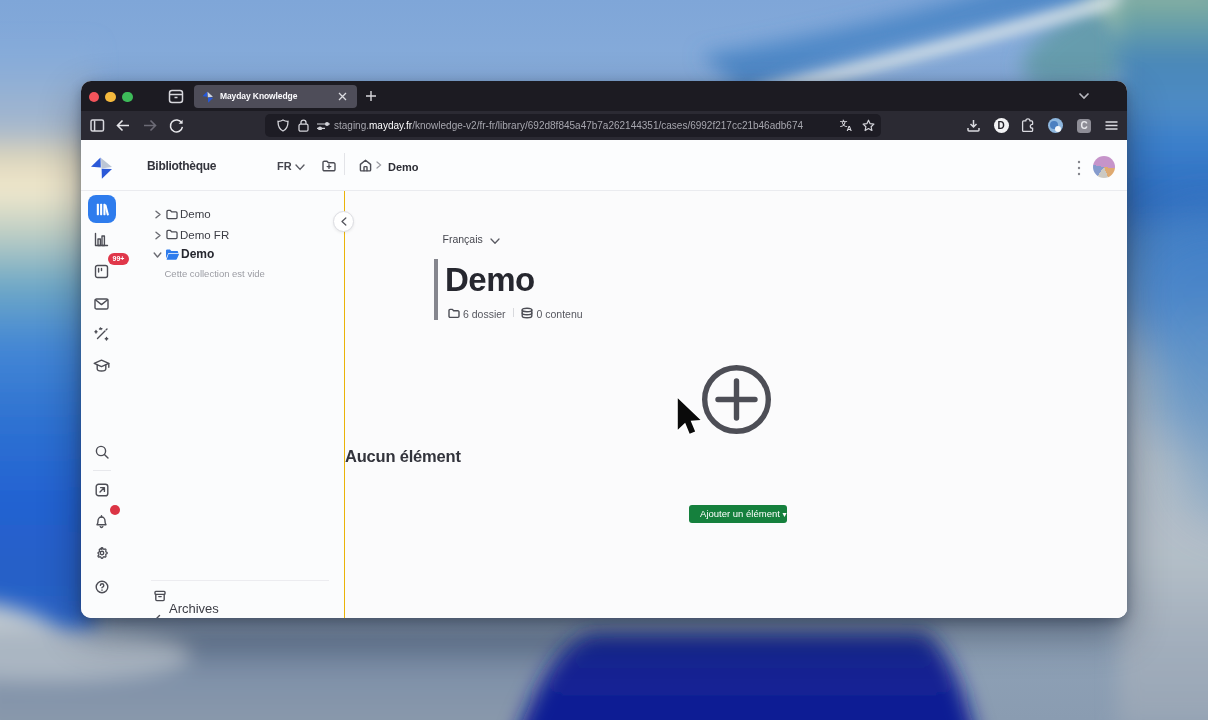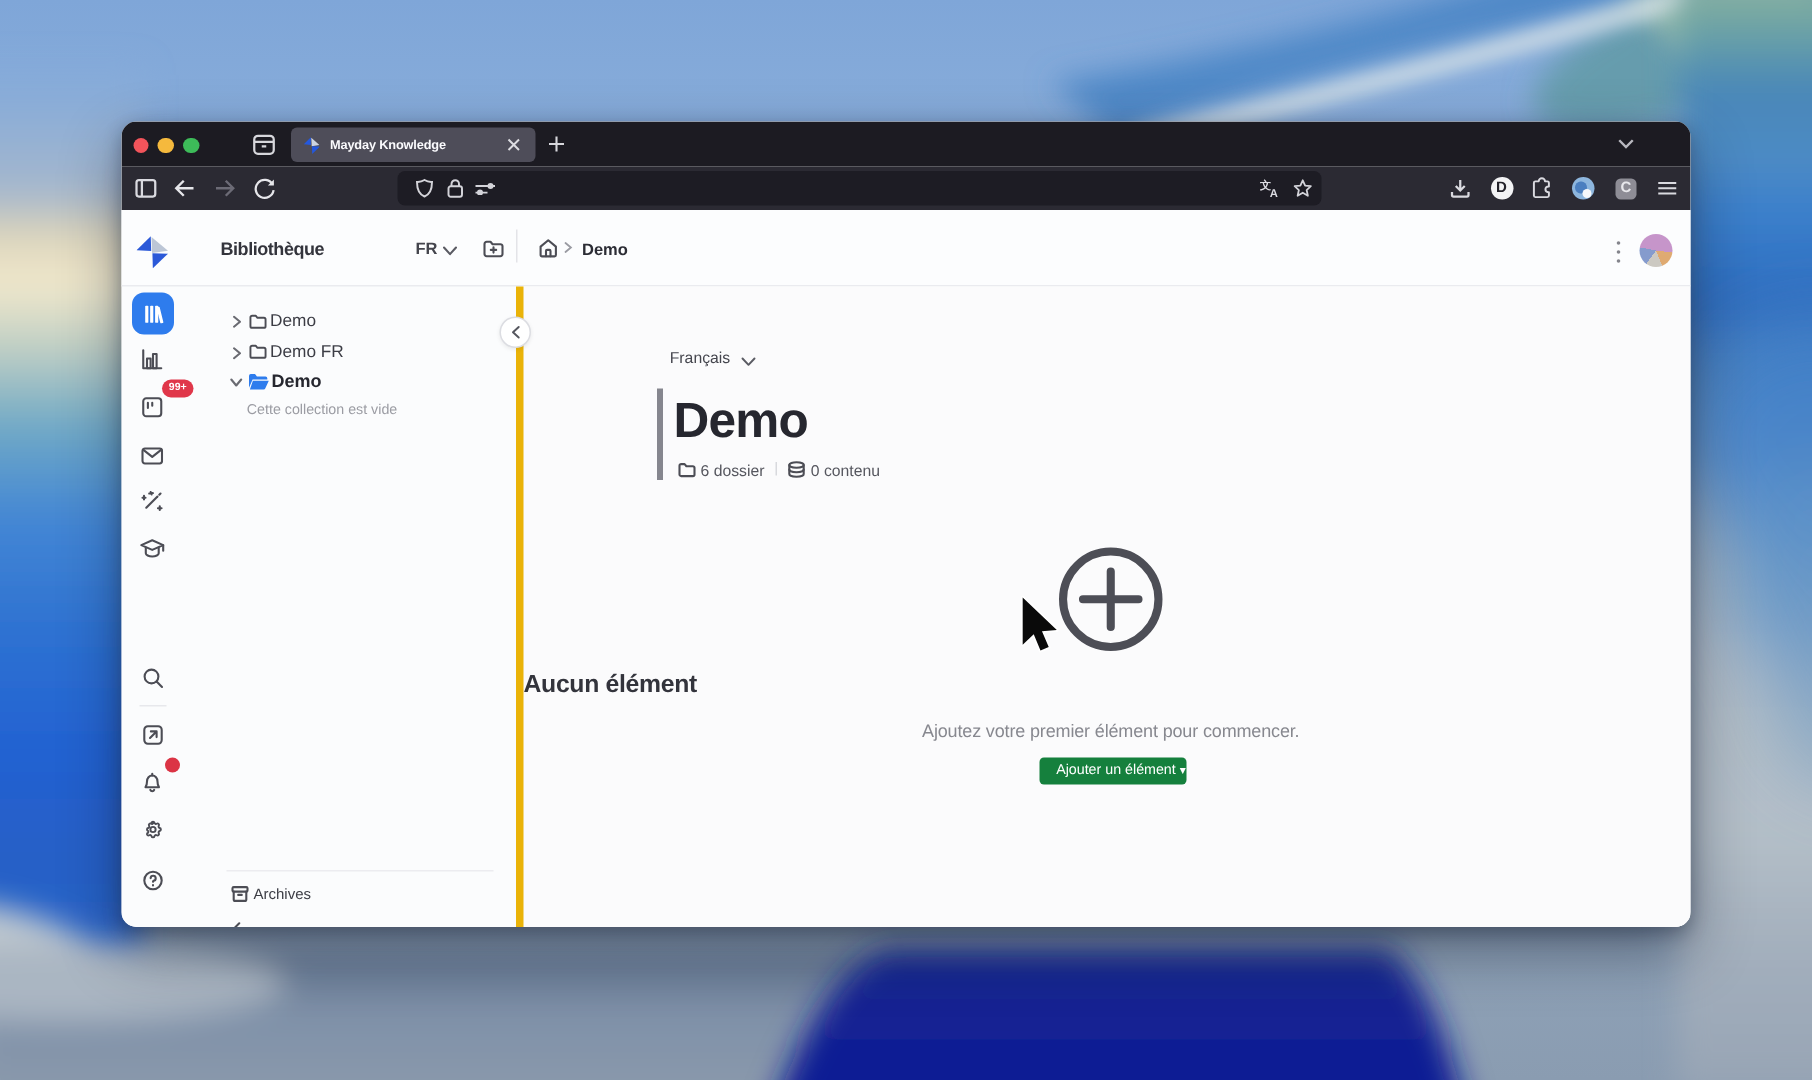--- a/index.html
+++ b/index.html
@@ -173,6 +173,7 @@
         <line x1="1" y1="6.4" x2="9" y2="6.4" stroke="#d3d3d9" stroke-width="1.2"></line>
         <circle cx="4" cy="6.4" r="2" fill="#d3d3d9"></circle>
       </svg>
+      <div style="position:absolute;left:69px;top:6px;font-size:10px;color:#a6a6ae;white-space:nowrap;width:503px;overflow:hidden;">staging.<span style="color:#fdfdfe;">mayday.fr</span>/knowledge-v2/fr-fr/library/692d8f845a47b7a262144351/cases/6992f217cc21b46adb674</div>
       <svg style="position:absolute;right:27px;top:5px" width="14" height="13" viewBox="0 0 14 13">
         <text x="0" y="7" font-size="7.5" fill="#dcdce2" font-weight="bold" font-family="Liberation Sans">文</text>
         <text x="6.5" y="12" font-size="7.5" fill="#dcdce2" font-weight="bold" font-family="Liberation Sans">A</text>

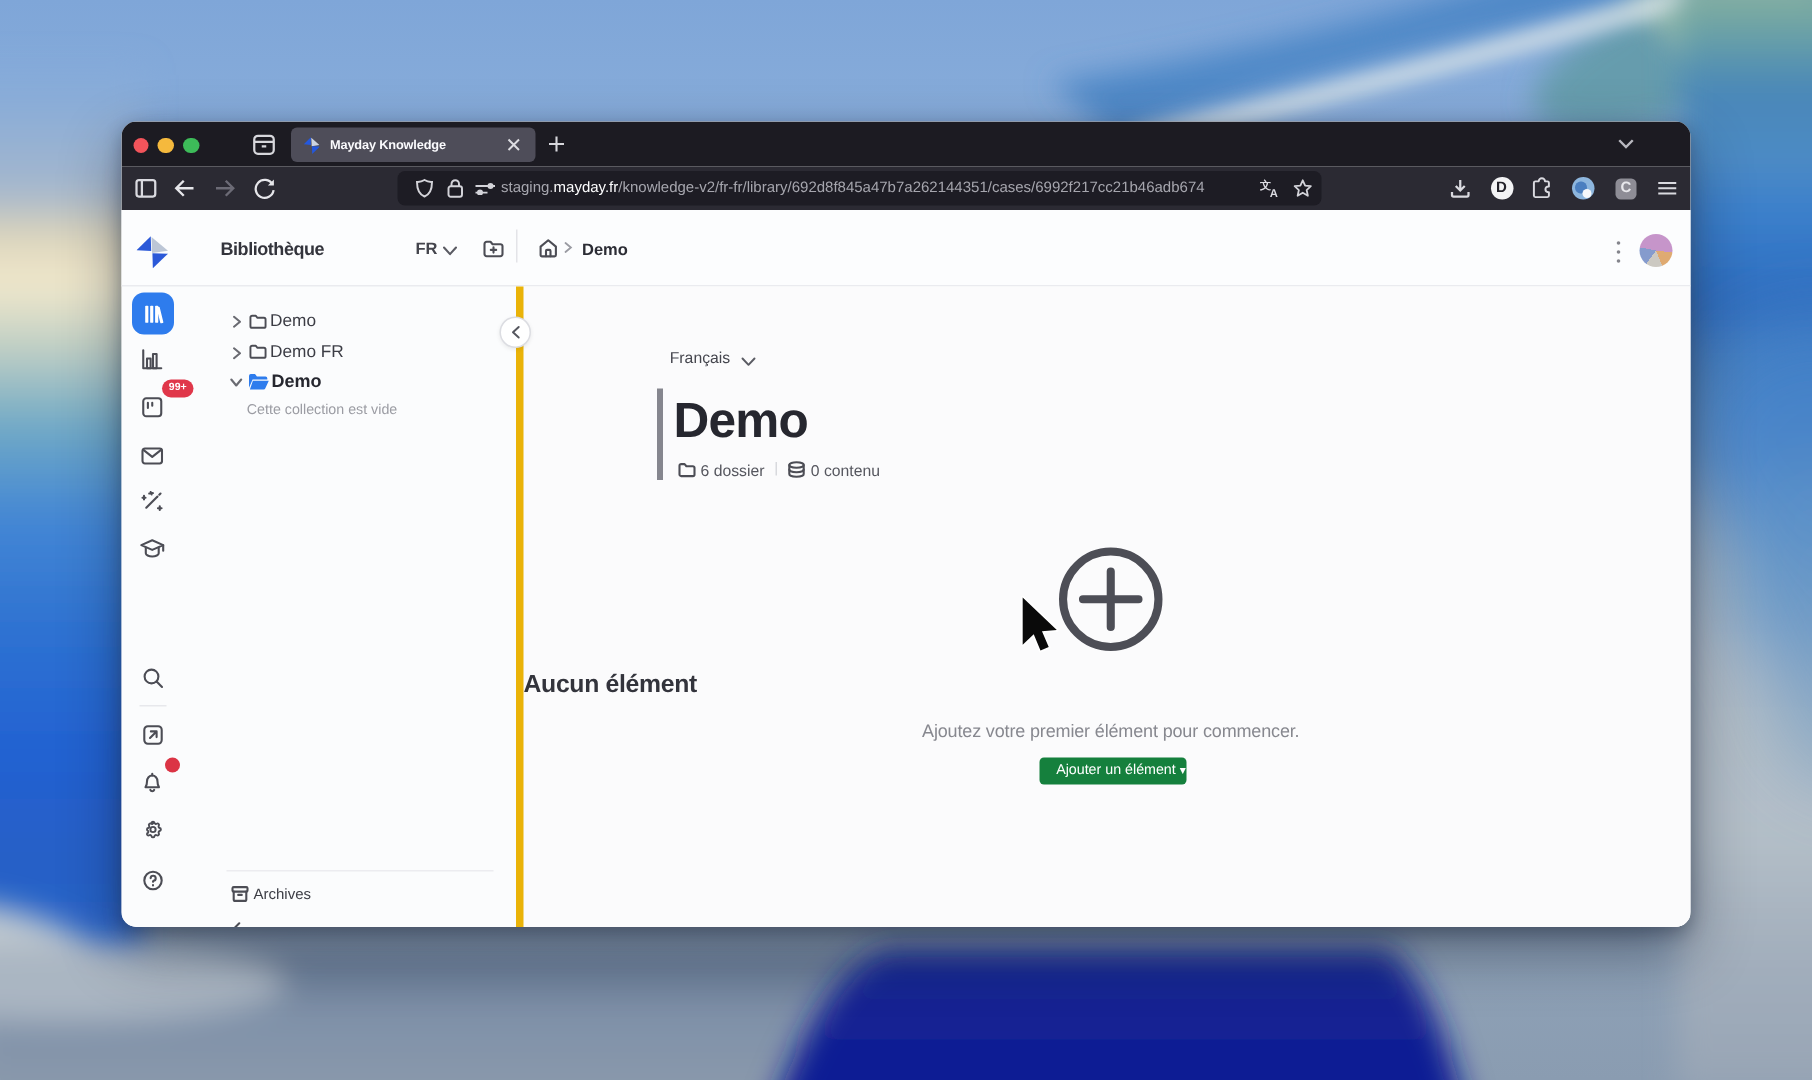--- a/index.html
+++ b/index.html
@@ -20,7 +20,7 @@
   #apphead { position:absolute; left:0; top:0; width:100%; height:51px; background:#fcfdfe; border-bottom:1px solid #eaebef; }
   #rail { position:absolute; left:0; top:0; width:62px; bottom:0; }
   #tree { position:absolute; left:62px; top:0; width:201px; bottom:0; }
-  #main { position:absolute; left:263px; top:51px; right:0; bottom:0; border-left:5px solid #eab308; background:#fbfbfc; }
+  #main { position:absolute; left:263px; top:51px; right:0; bottom:0; border-left:1px solid #eab308; background:#fbfbfc; }
   .ic { stroke:#4c4d55; fill:none; stroke-width:1.4; stroke-linecap:round; stroke-linejoin:round; }
 </style>
 </head>

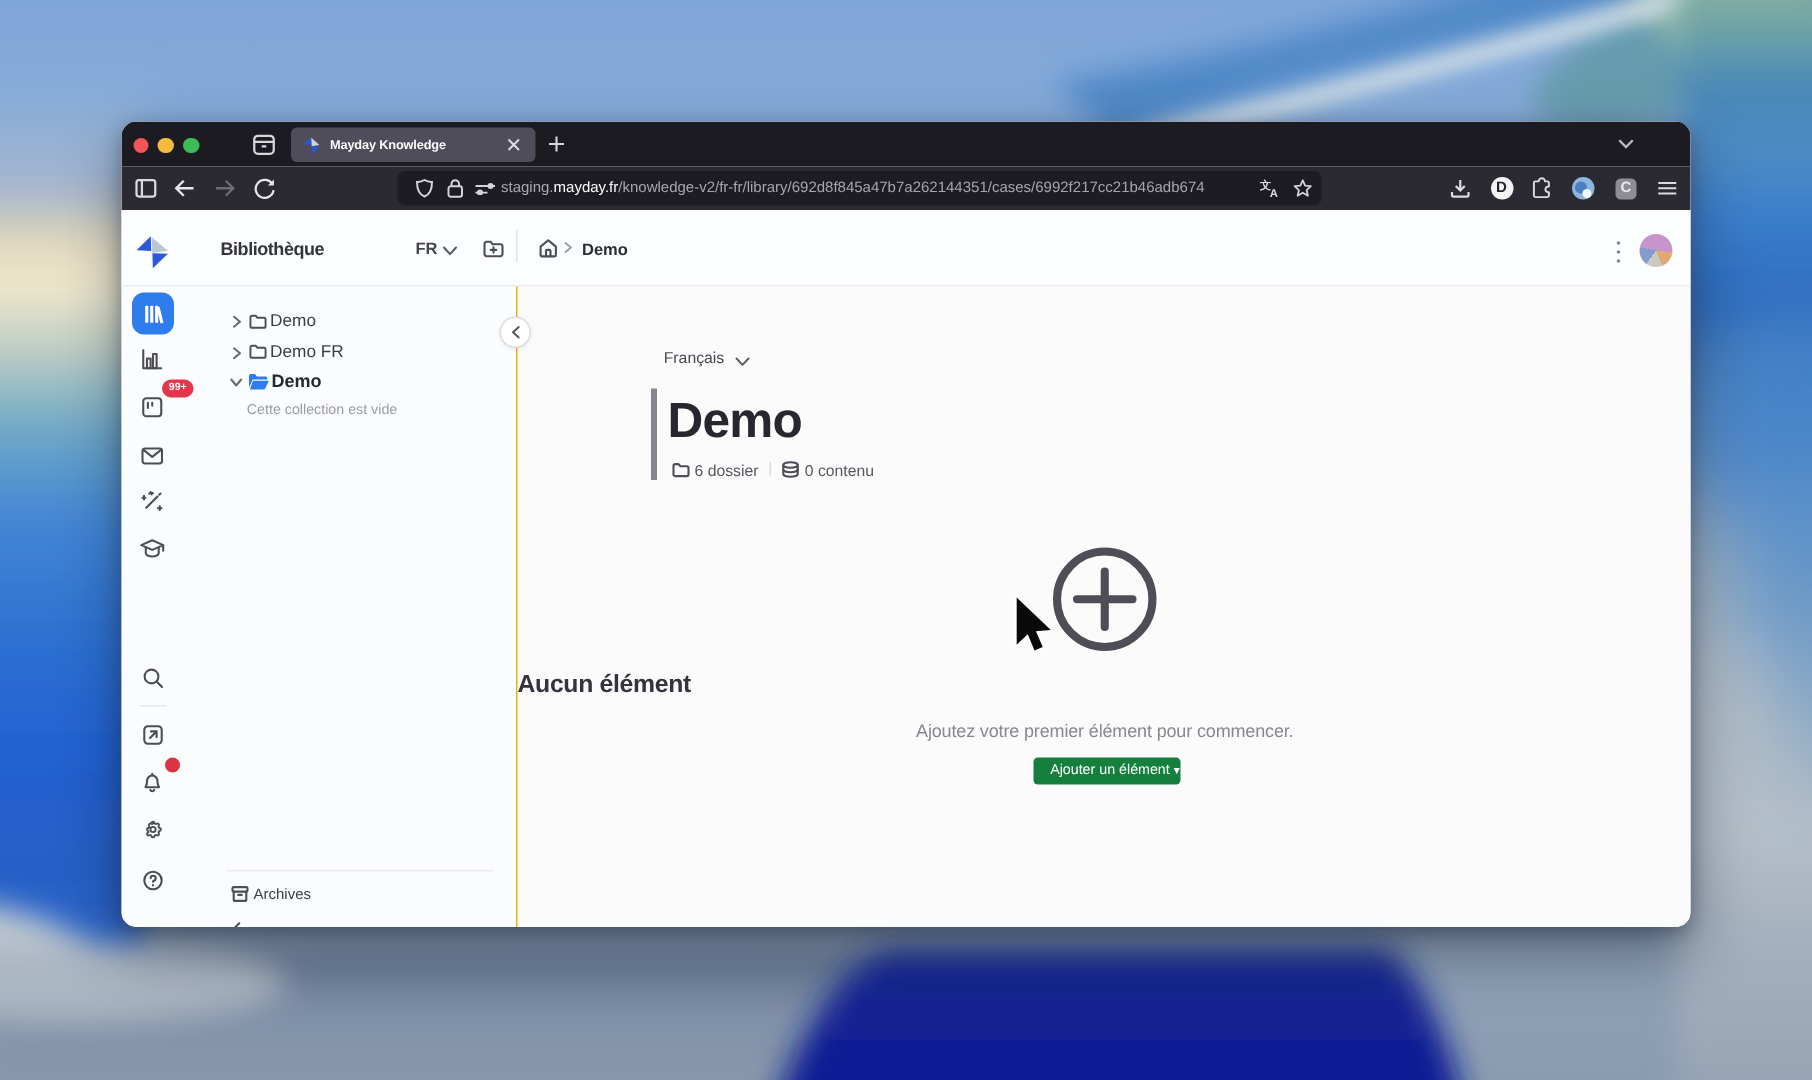--- a/index.html
+++ b/index.html
@@ -362,7 +362,6 @@
         <path d="M1.6 1.2 L1.6 29.8 L8.3 23.5 L12.4 33.4 L17.4 31.3 L13.3 21.7 L22.3 21 Z" fill="#0a0a0a" stroke="#fff" stroke-width="2.2" stroke-linejoin="round" paint-order="stroke"></path>
       </svg>
       <span style="position:absolute;left:0;top:256px;width:783px;font-size:16.5px;font-weight:700;color:#33343c;letter-spacing:-0.2px;">Aucun élément</span>
-      <span style="position:absolute;left:0;top:288.5px;width:783px;text-align:center;font-size:12px;color:#87888f;letter-spacing:-0.1px;">Ajoutez votre premier élément pour commencer.</span>
       <div style="position:absolute;left:343.5px;top:314px;width:98px;height:18px;border-radius:3px;background:#15803d;color:#fff;font-size:9.5px;text-align:right;line-height:18px;">Ajouter un élément <span style="font-size:8px;">▾</span></div>
     </div>
     <div style="position:absolute;left:252px;top:70.5px;width:21px;height:21px;border-radius:50%;background:#fff;border:1px solid #dcdde2;box-shadow:0 1px 3px rgba(0,0,0,.08);"></div>

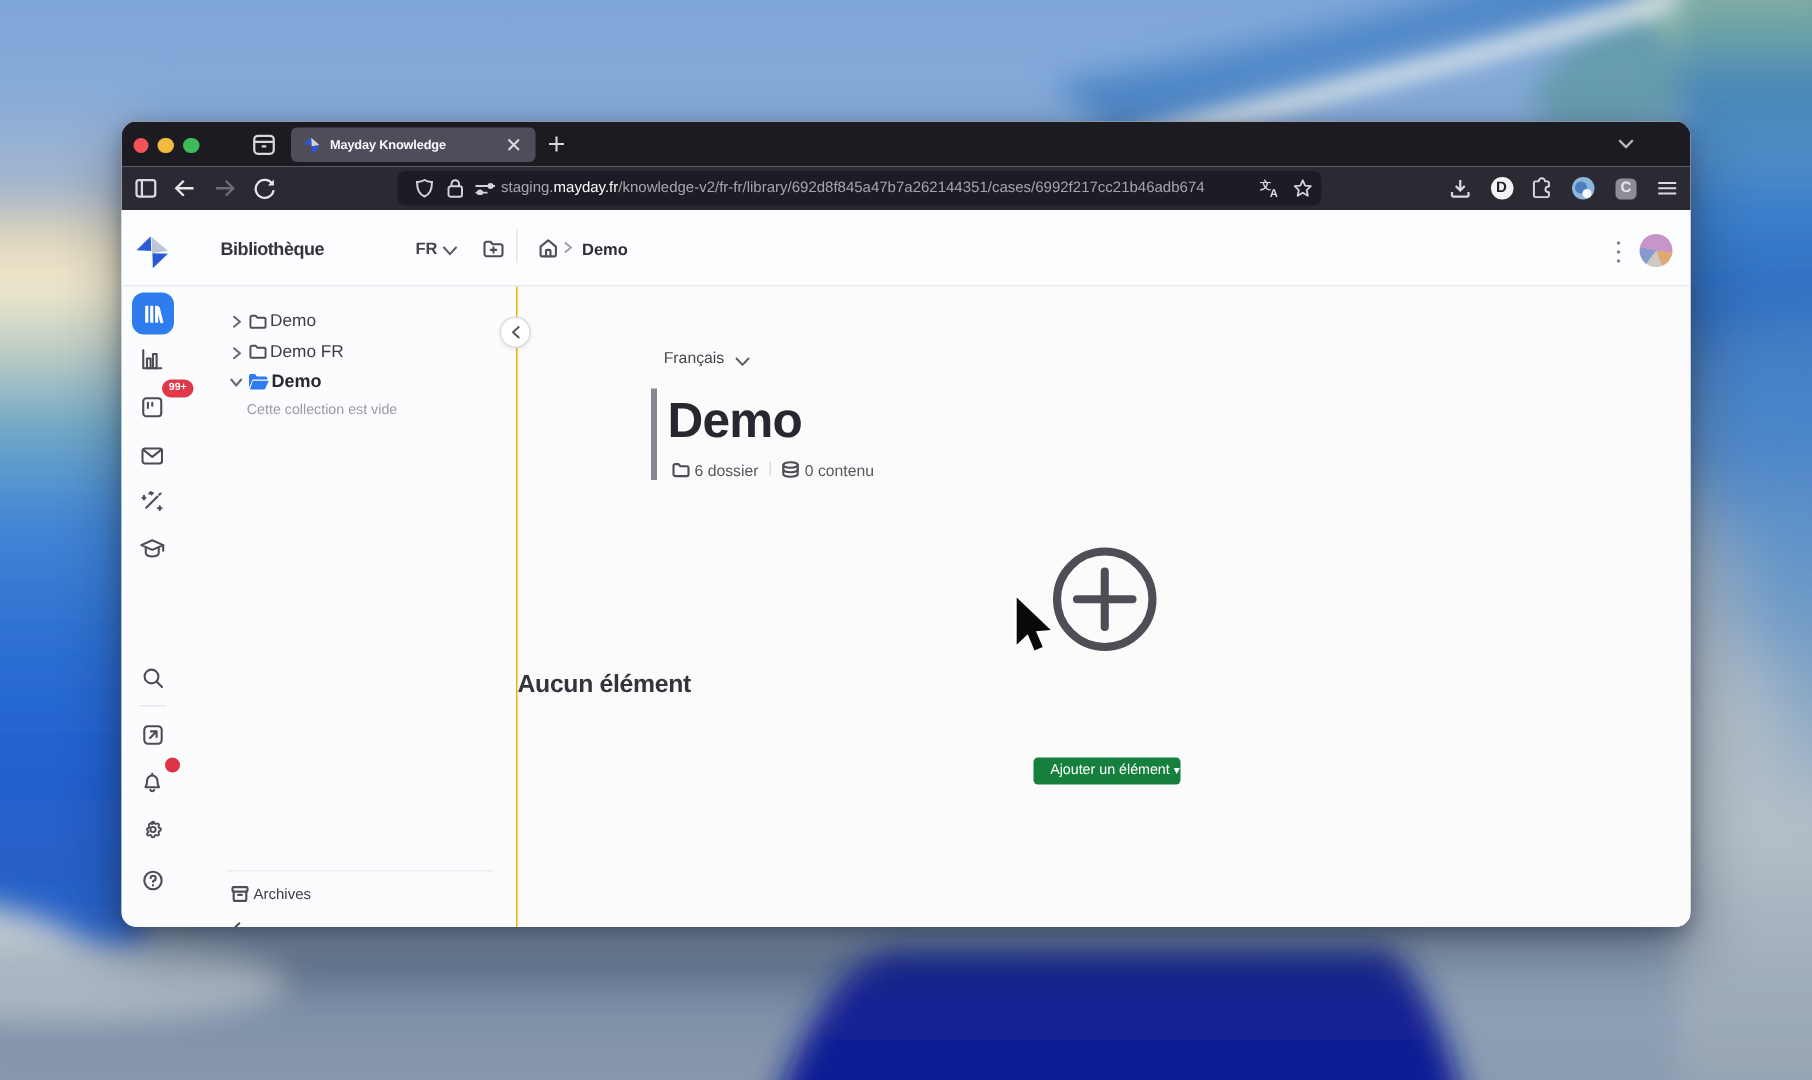--- a/index.html
+++ b/index.html
@@ -329,7 +329,7 @@
         <path d="M1.8 4.4 V9.6 A1 1 0 0 0 2.8 10.6 H9.2 A1 1 0 0 0 10.2 9.6 V4.4"></path>
         <path d="M4.8 6.6 H7.2"></path>
       </svg>
-      <span style="position:absolute;left:26px;top:451px;font-size:10px;color:#3c3d45;text-align:right;">Archives</span>
+      <span style="position:absolute;left:26px;top:461px;font-size:13px;color:#3c3d45;text-align:right;">Archives</span>
       <svg style="position:absolute;left:10.5px;top:474px" width="12" height="11" viewBox="0 0 12 11" class="ic">
         <path d="M11 5.5 H1.5 M5.5 1.5 L1.5 5.5 L5.5 9.5"></path>
       </svg>

